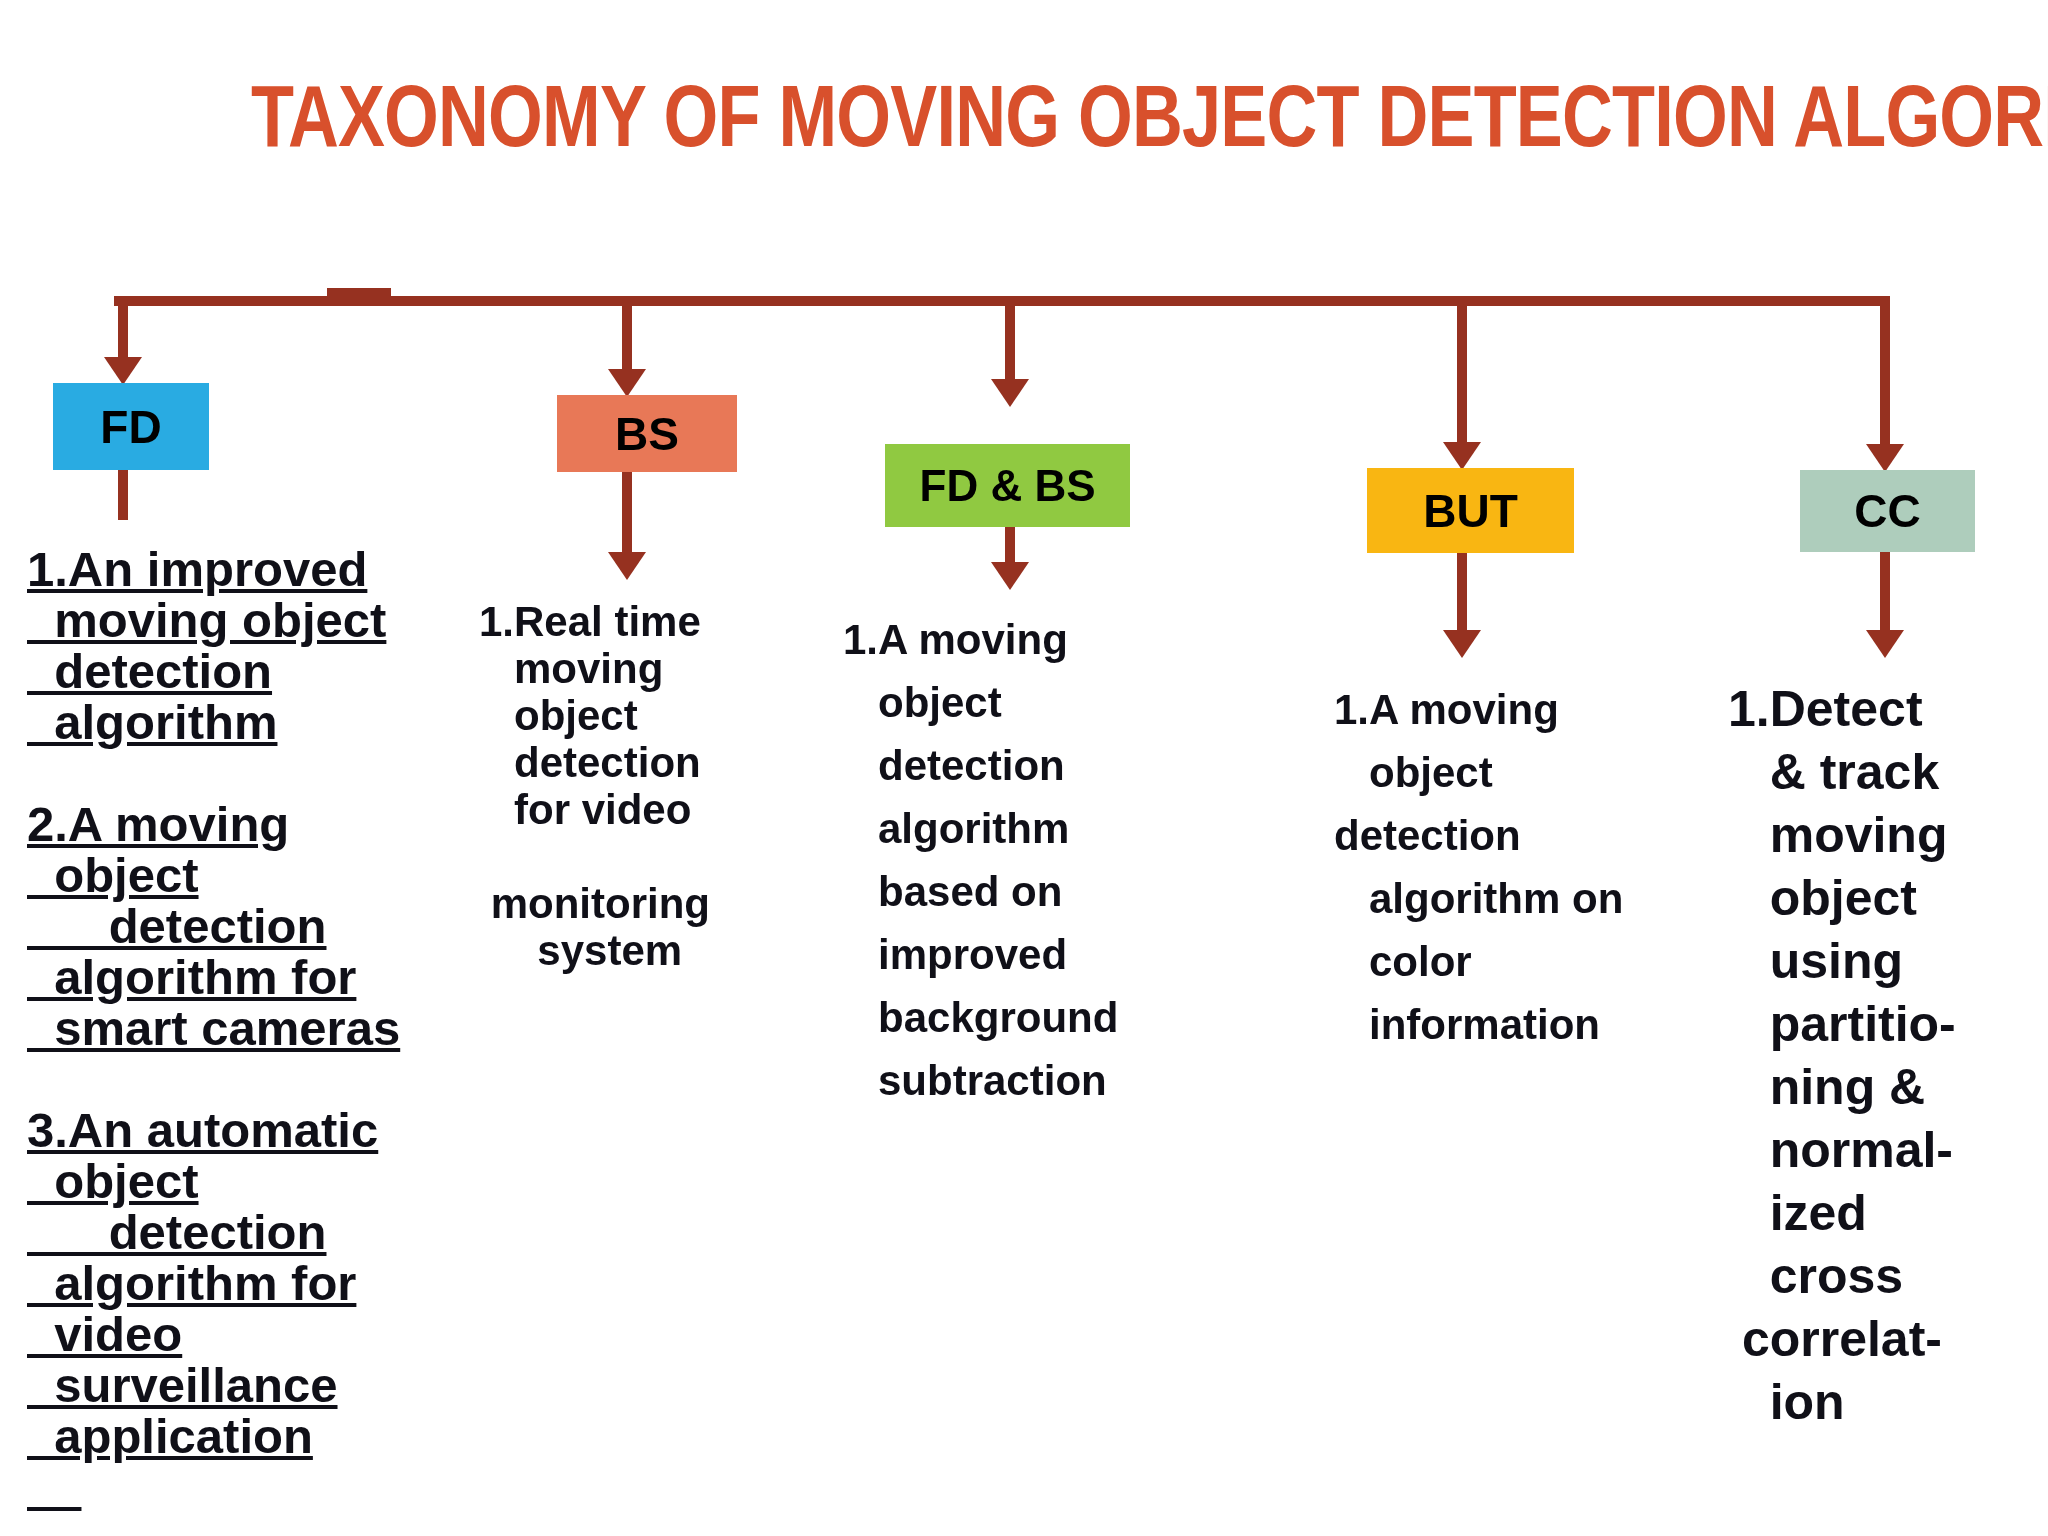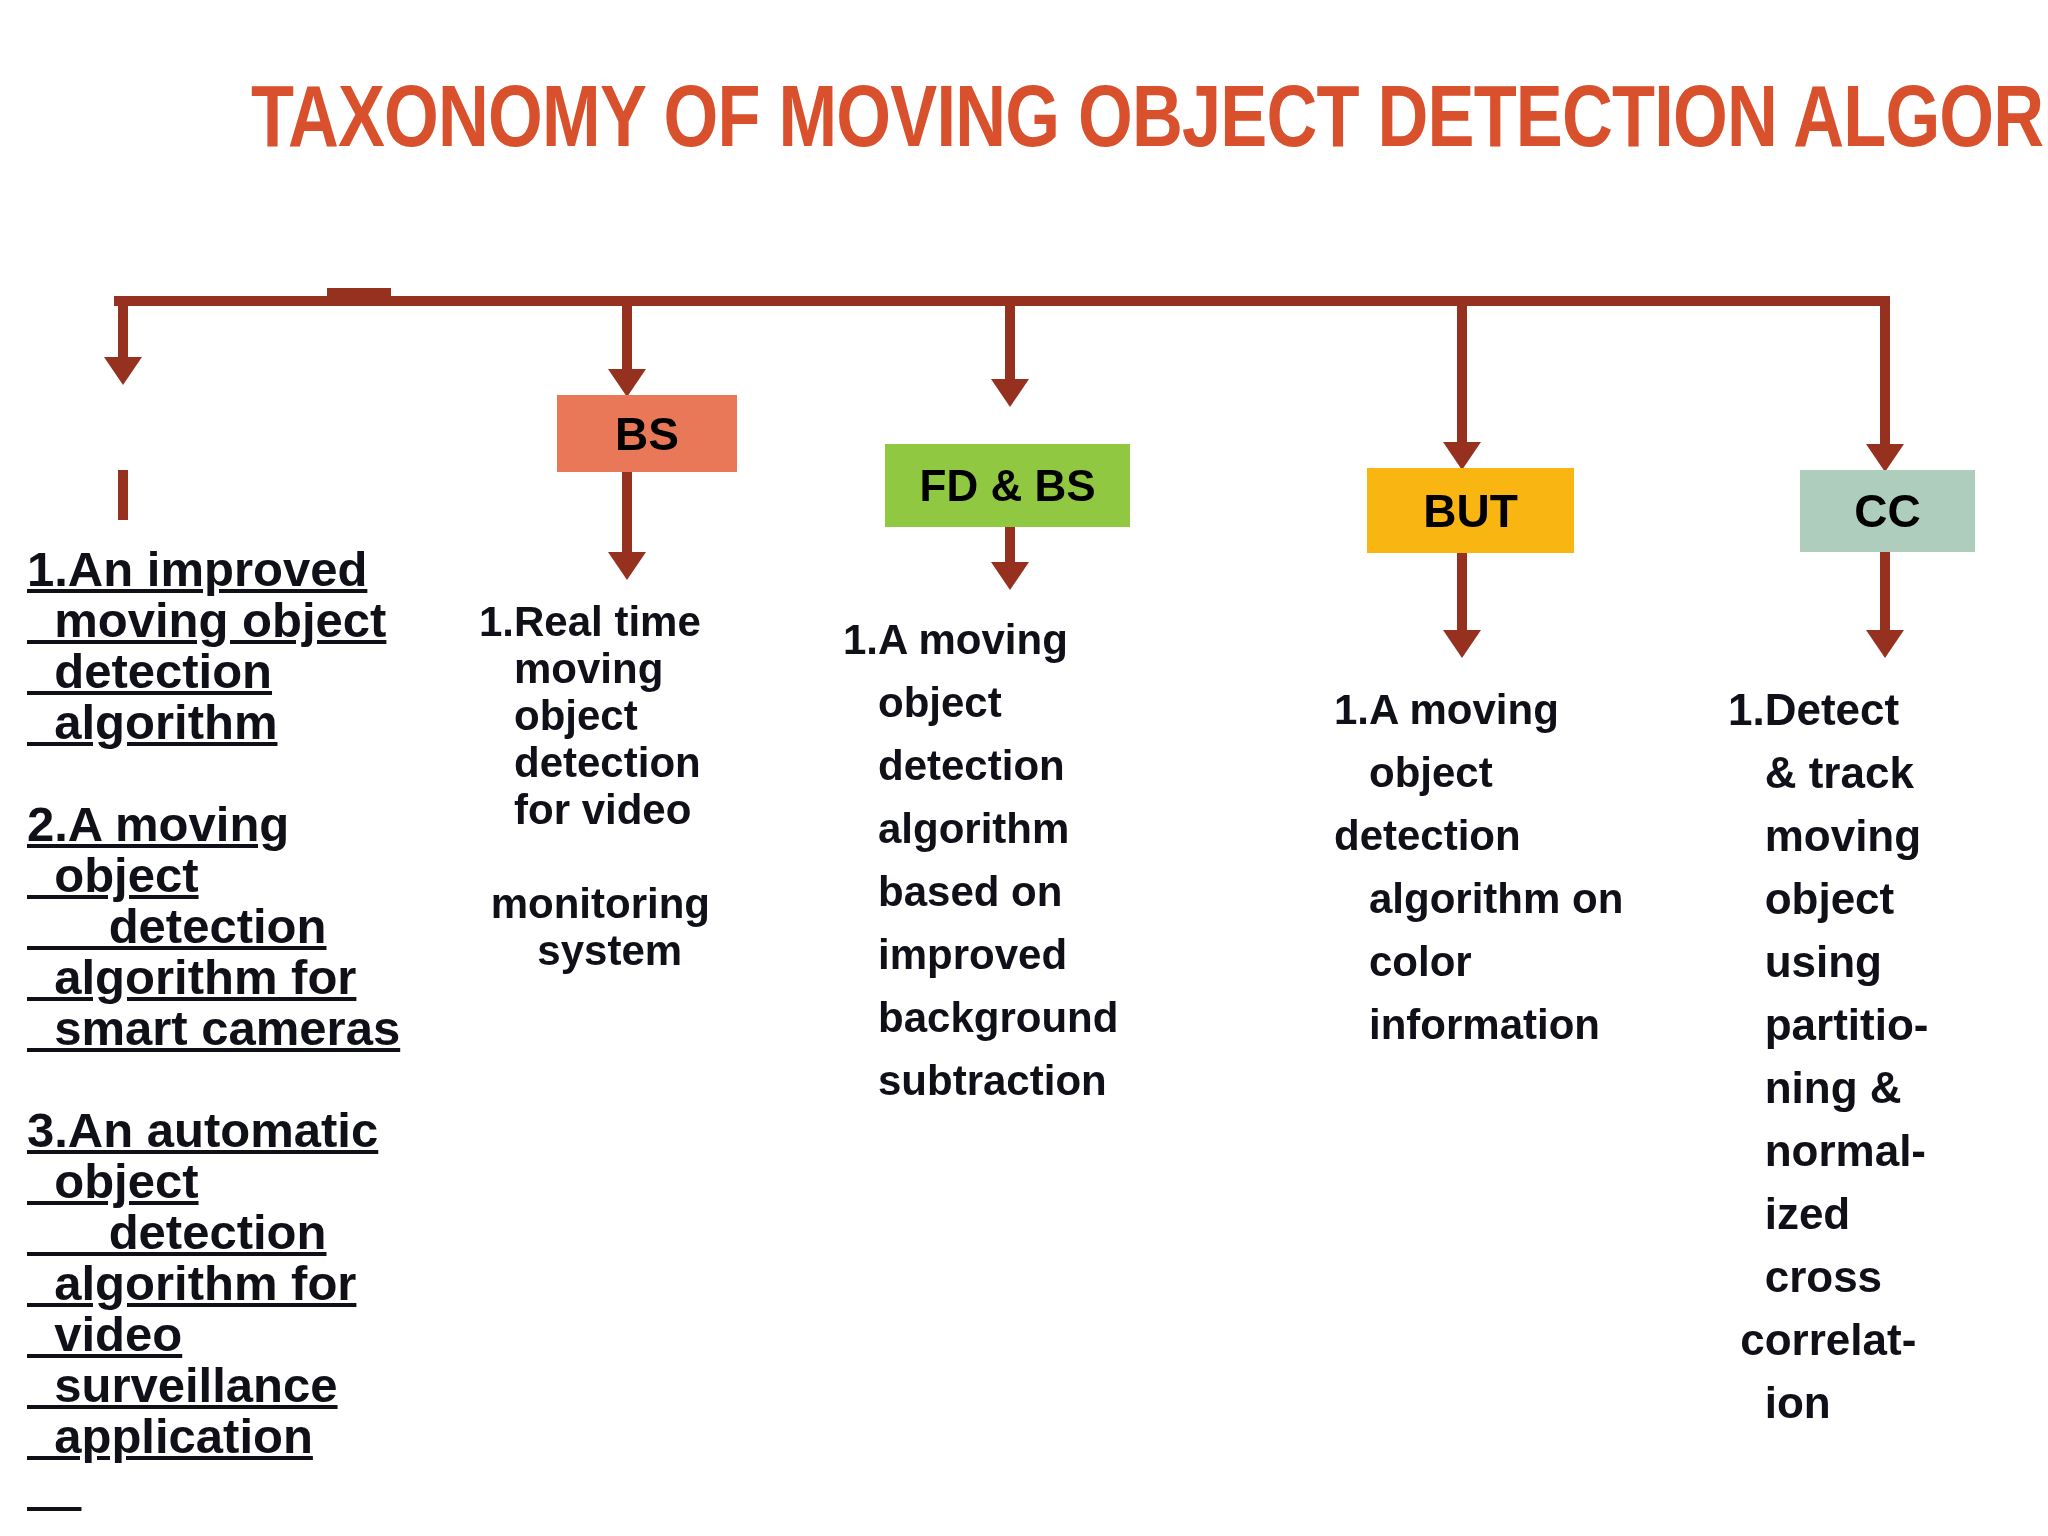--- a/index.html
+++ b/index.html
@@ -95,6 +95,9 @@
   <div class="arrowhead a4b"></div>
   <div class="arrowhead a5b"></div>
 
+  <div class="cat cat-fd" style="background-color: rgb(41, 171, 226);">
+      <span>FD</span>
+    </div>
   <div class="cat cat-bs" style="background-color: rgb(232, 120, 87);">
       <span>BS</span>
     </div>

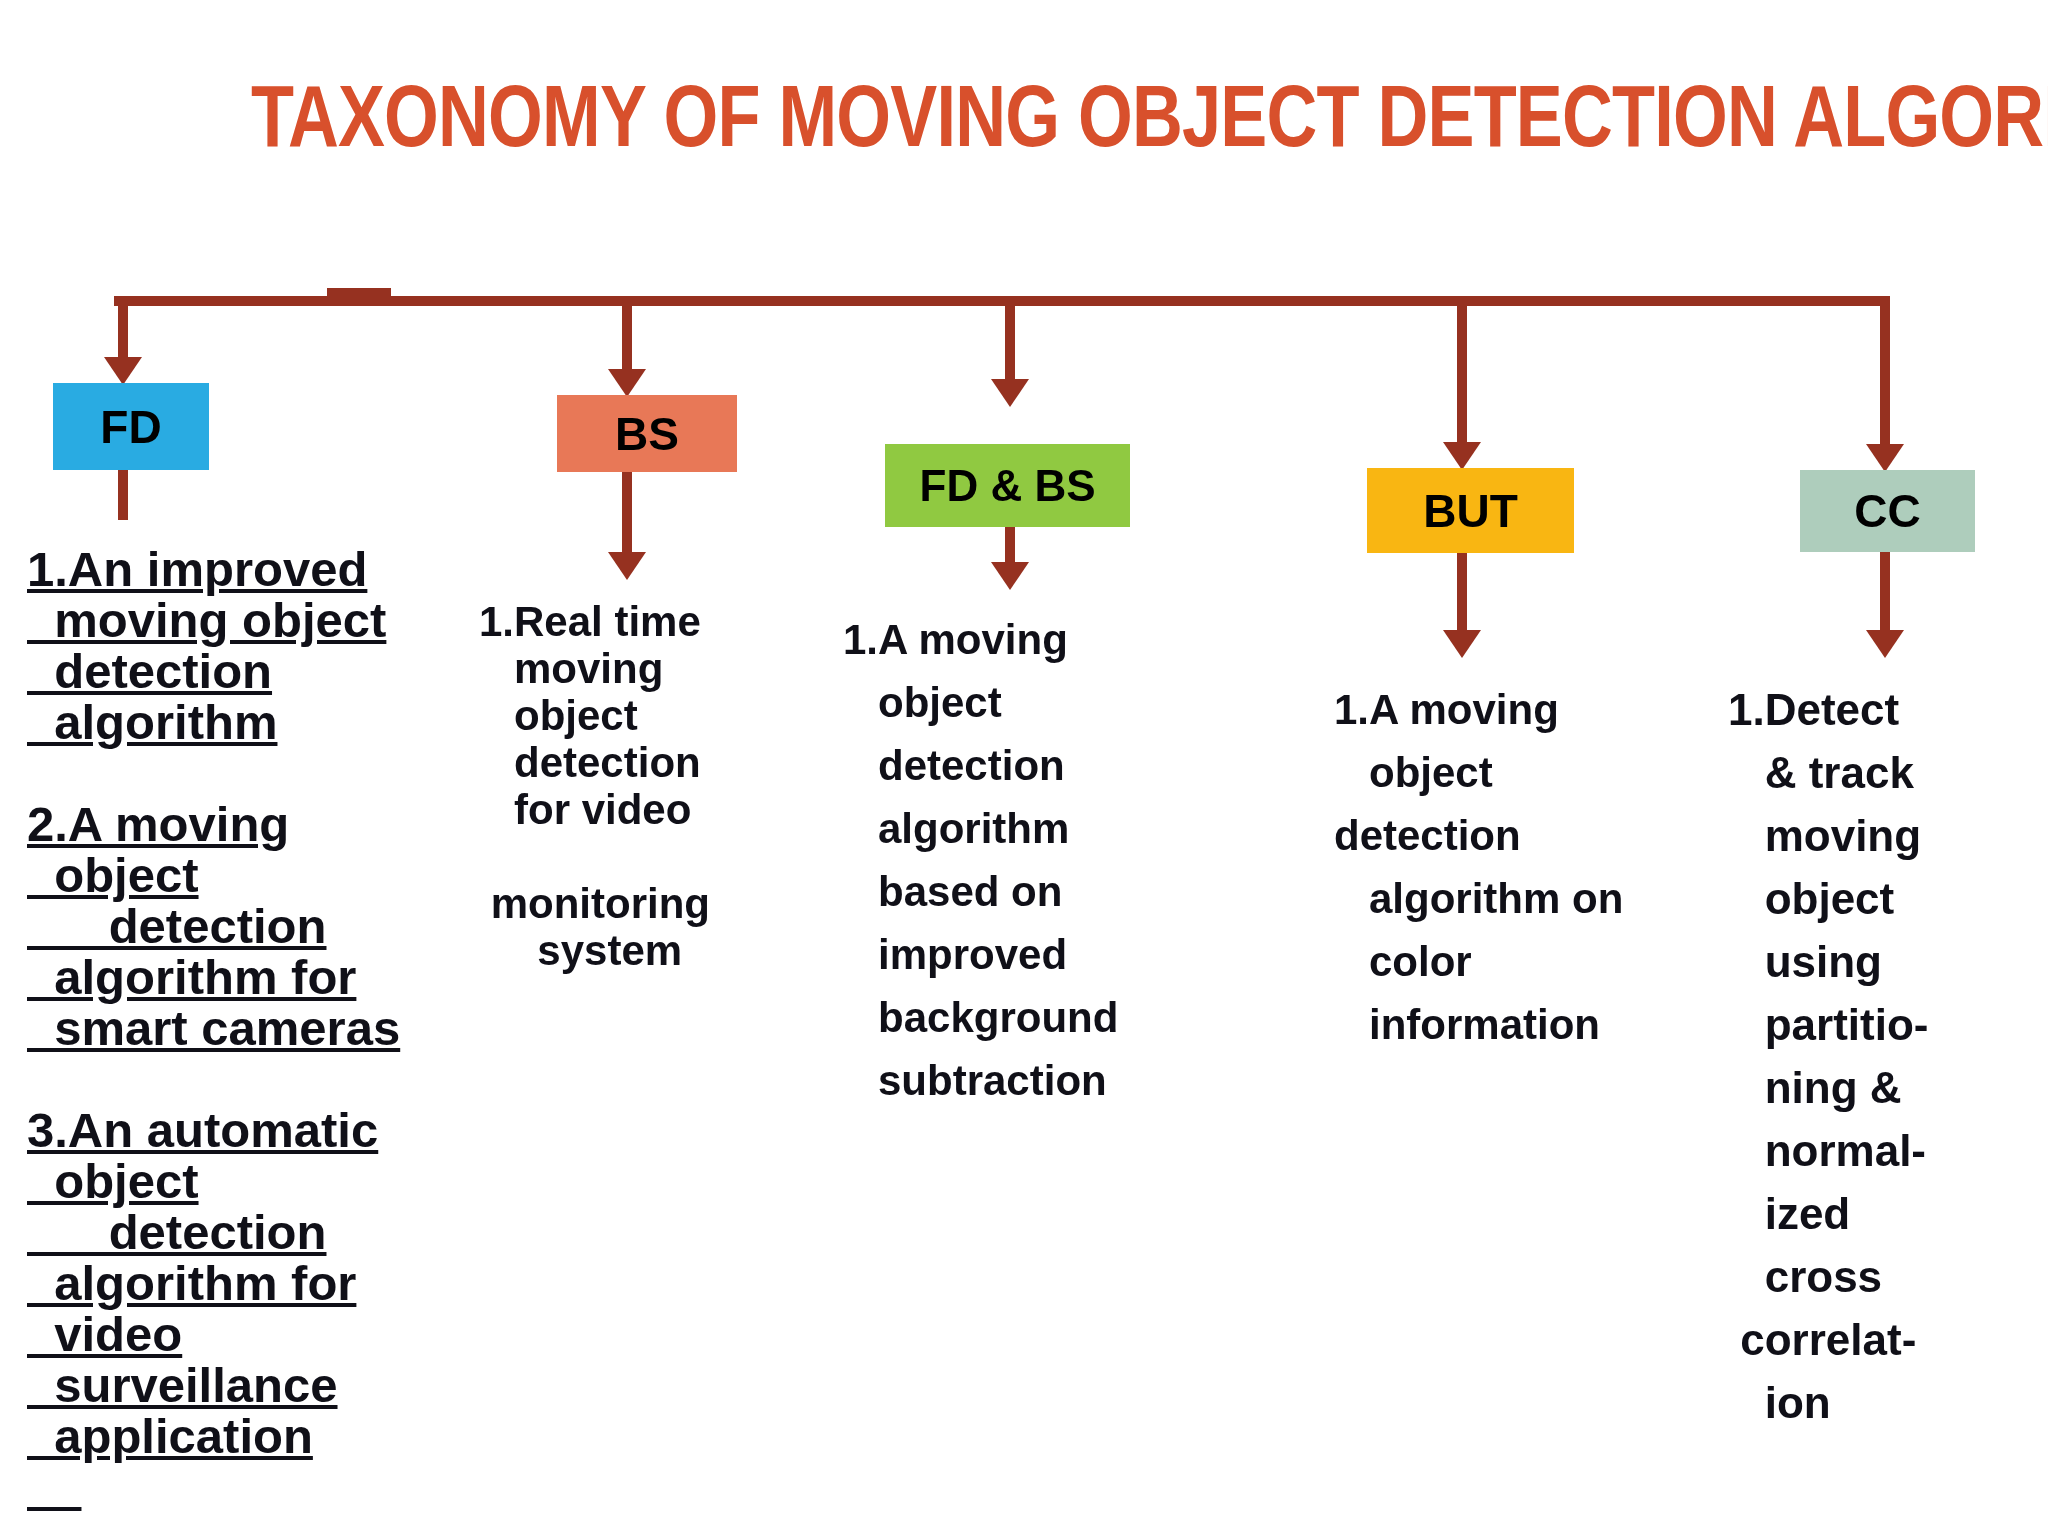--- a/index.html
+++ b/index.html
@@ -55,7 +55,7 @@
   .box-bs  {left:461px; top:578px; width:345px; height:446px;  font-size:42px; line-height:47px; padding:20px 0 0 18px; box-sizing:border-box;}
   .box-fdbs{left:825px; top:590px; width:465px; height:505px;  font-size:42px; line-height:63px; padding:18px 0 0 18px; box-sizing:border-box;}
   .box-but {left:1314px;top:658px; width:369px; height:444px;  font-size:42px; line-height:63px; padding:20px 0 0 20px; box-sizing:border-box;}
-  .box-cc  {left:1712px;top:658px; width:302px; height:816px;  font-size:44px; line-height:63px; padding:20px 0 0 16px; box-sizing:border-box;}
+  .box-cc  {left:1712px;top:658px; width:302px; height:816px;  font-size:50px; line-height:63px; padding:20px 0 0 16px; box-sizing:border-box;}
   
   .bigbox .bg{position:absolute;left:0;top:0;right:0;bottom:0;z-index:-1;}
 </style>

